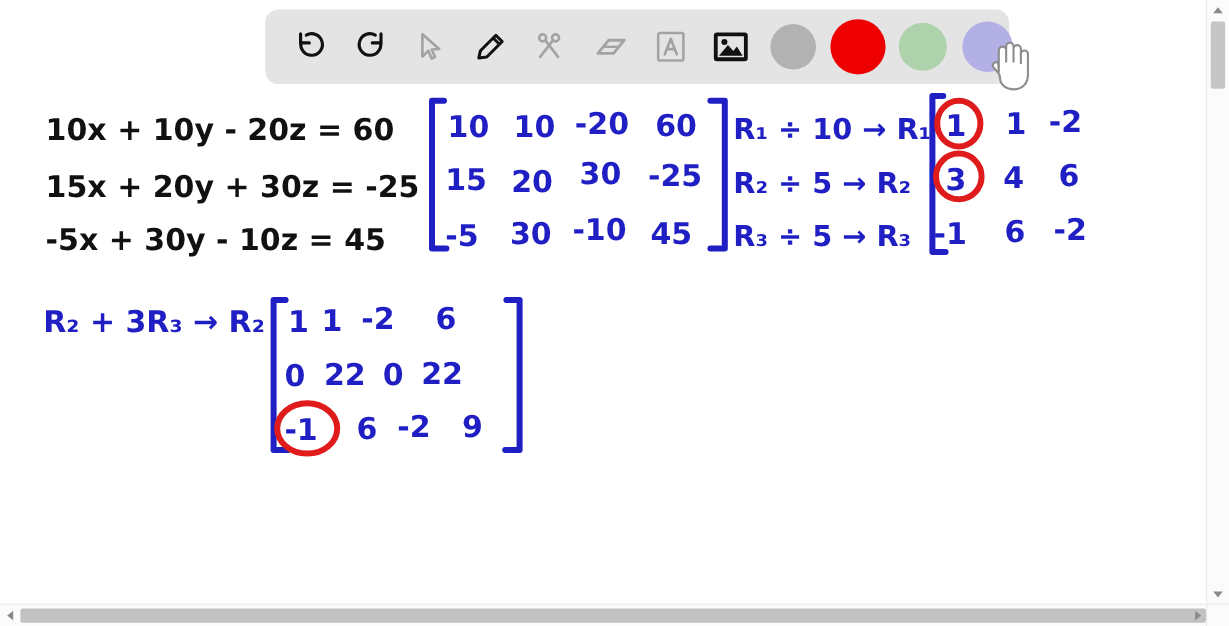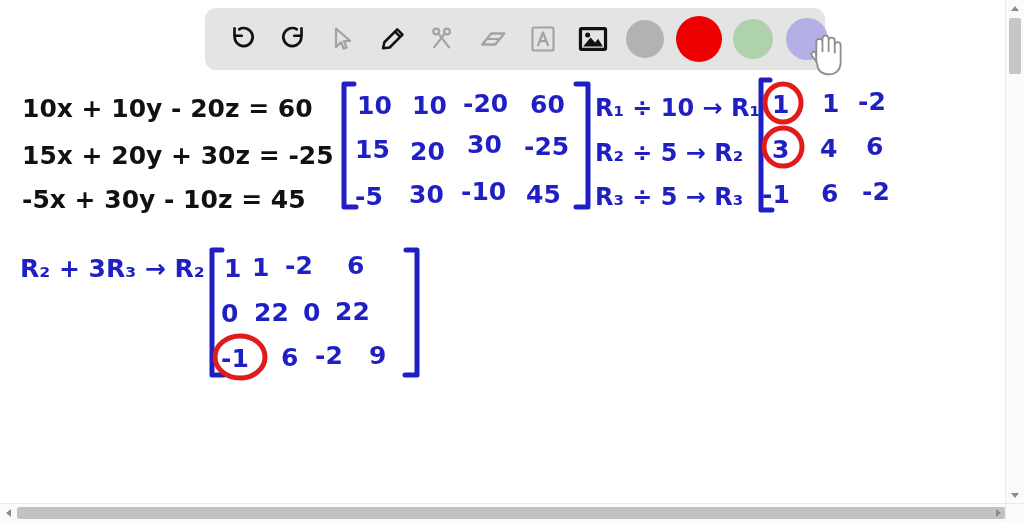--- a/index.html
+++ b/index.html
@@ -12,7 +12,7 @@
 
   
   #canvas{
-    position:absolute;left:0;top:0;width:892px;height:500px;
+    position:absolute;left:16px;top:0;width:892px;height:500px;
     background:#ffffff;overflow:hidden;
   }
 

